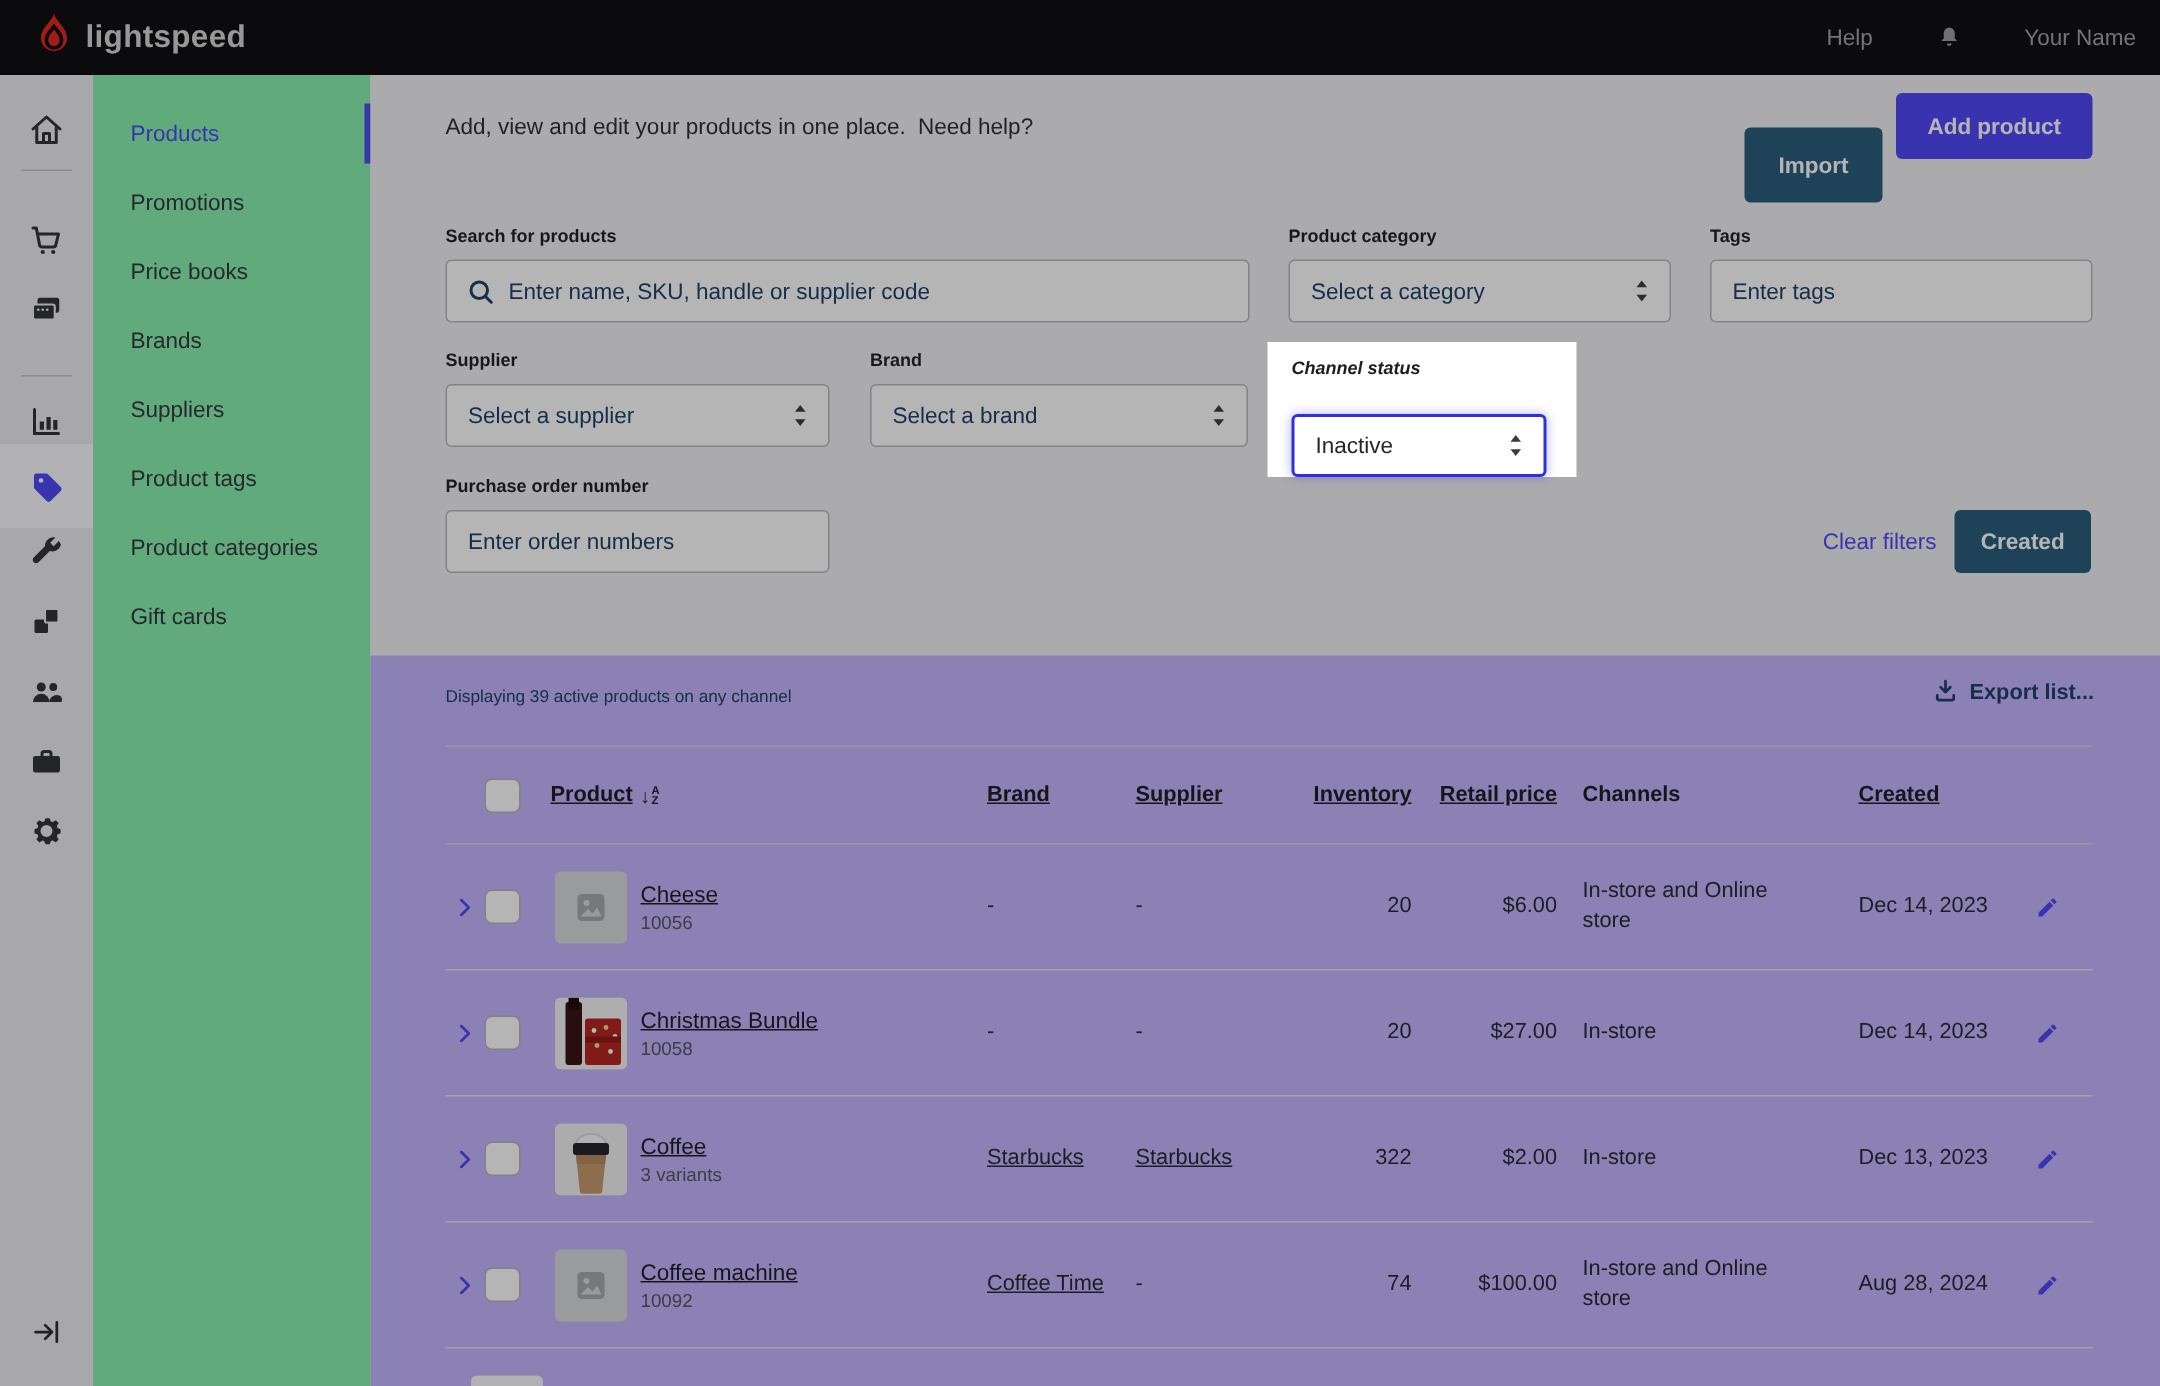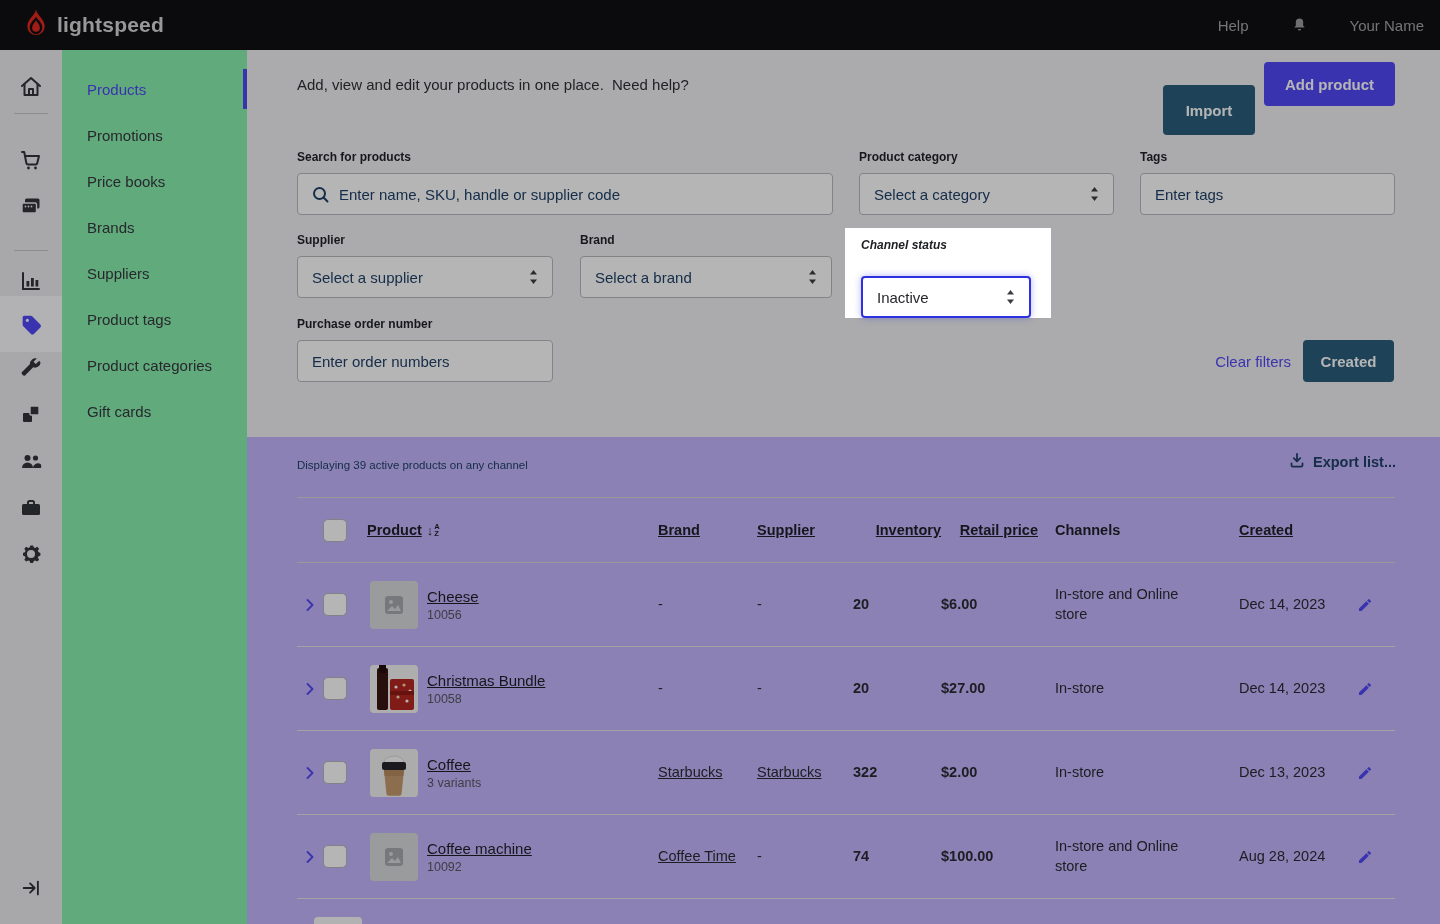--- a/index.html
+++ b/index.html
@@ -83,7 +83,7 @@
   .c-sup{padding-left:14px;}
   .cond-link{text-decoration:underline;cursor:pointer;}
   .cond-link.no-link{text-decoration:none;cursor:default;}
-  .c-num{font-weight:bold;}
+  .c-num{text-align:right;}
   .c-chan{padding-left:17px;}
   .c-created{padding-left:31px;}
   .edit{display:flex;justify-content:flex-end;padding-right:22px;cursor:pointer;}

